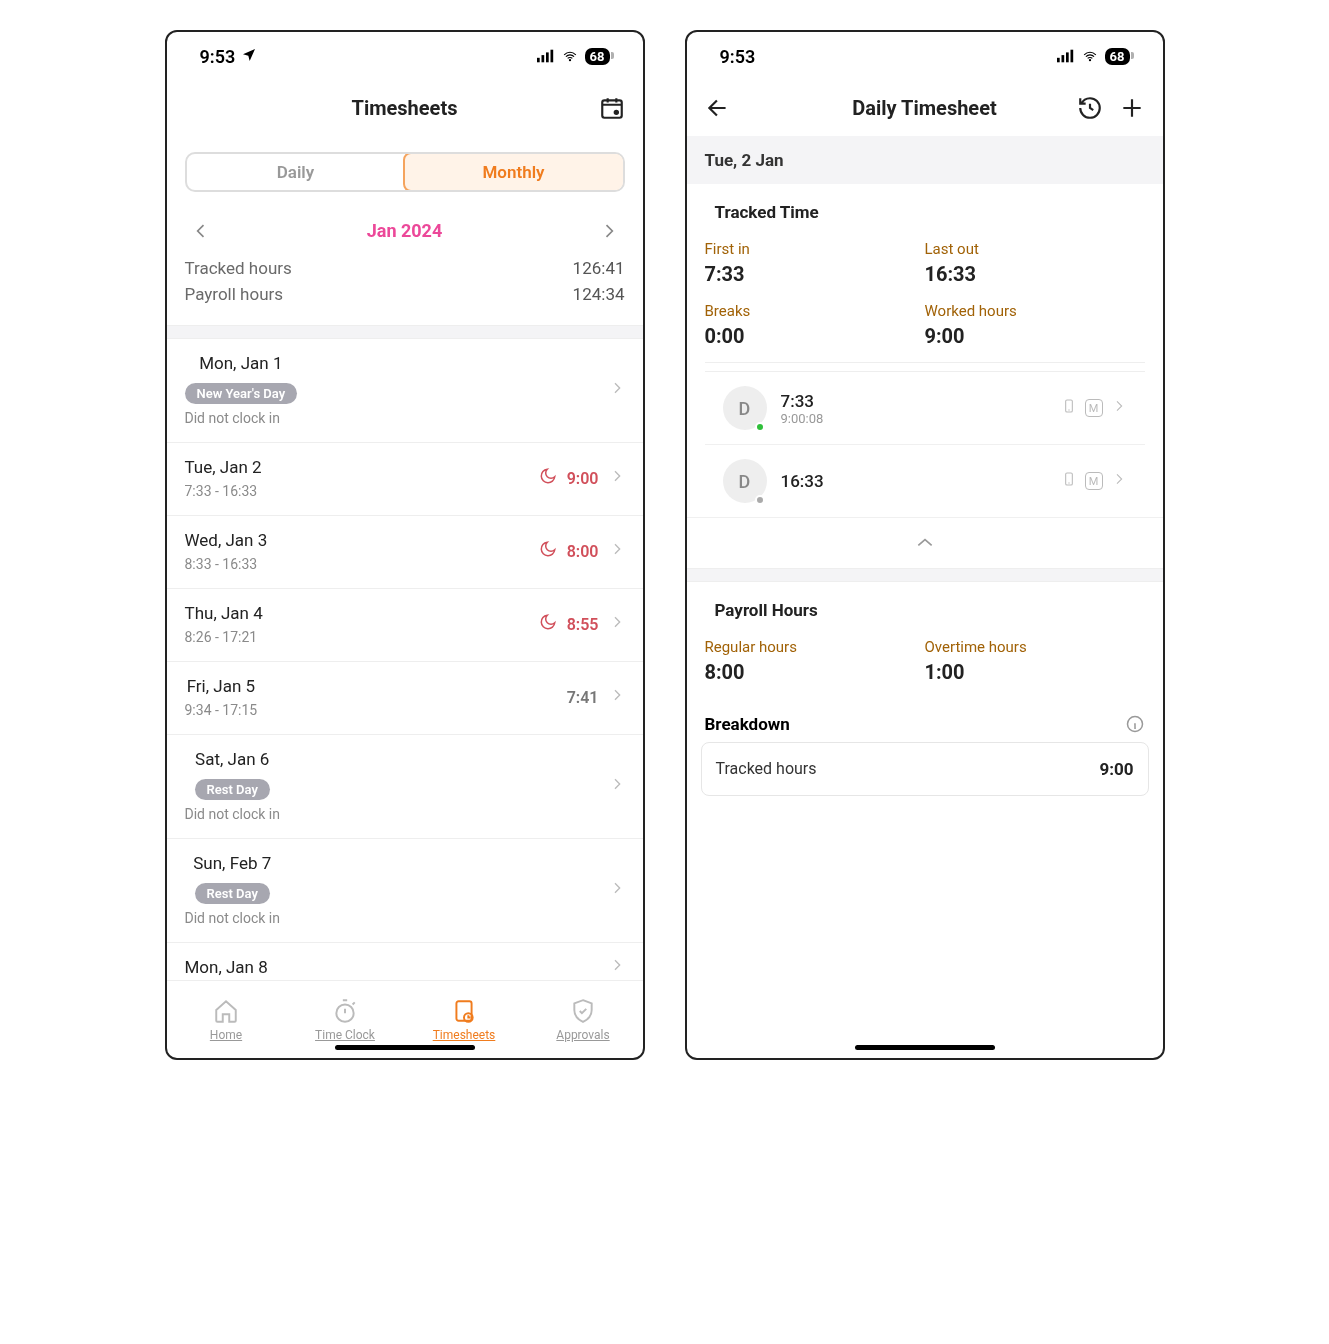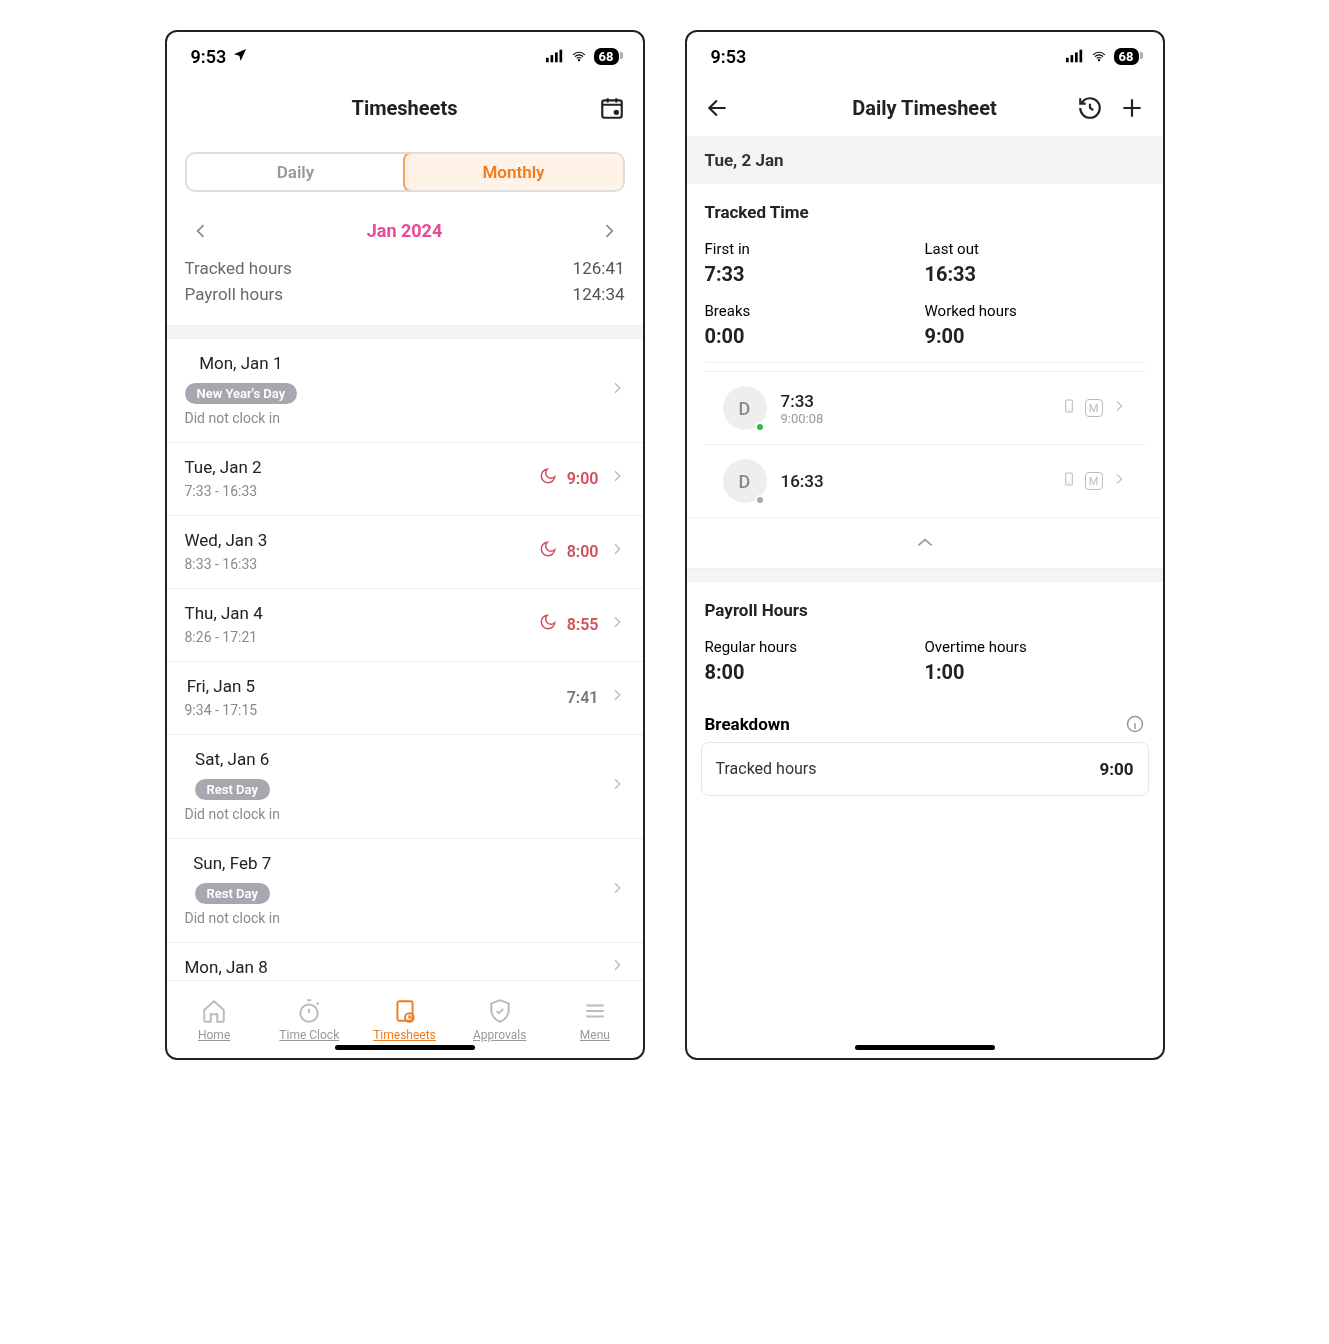--- a/index.html
+++ b/index.html
@@ -28,7 +28,7 @@
     display: flex;
     align-items: center;
     justify-content: space-between;
-    padding: 0 24px;
+    padding: 0 33px;
     font-weight: 600;
     font-size: 18px;
     gap: 36px;

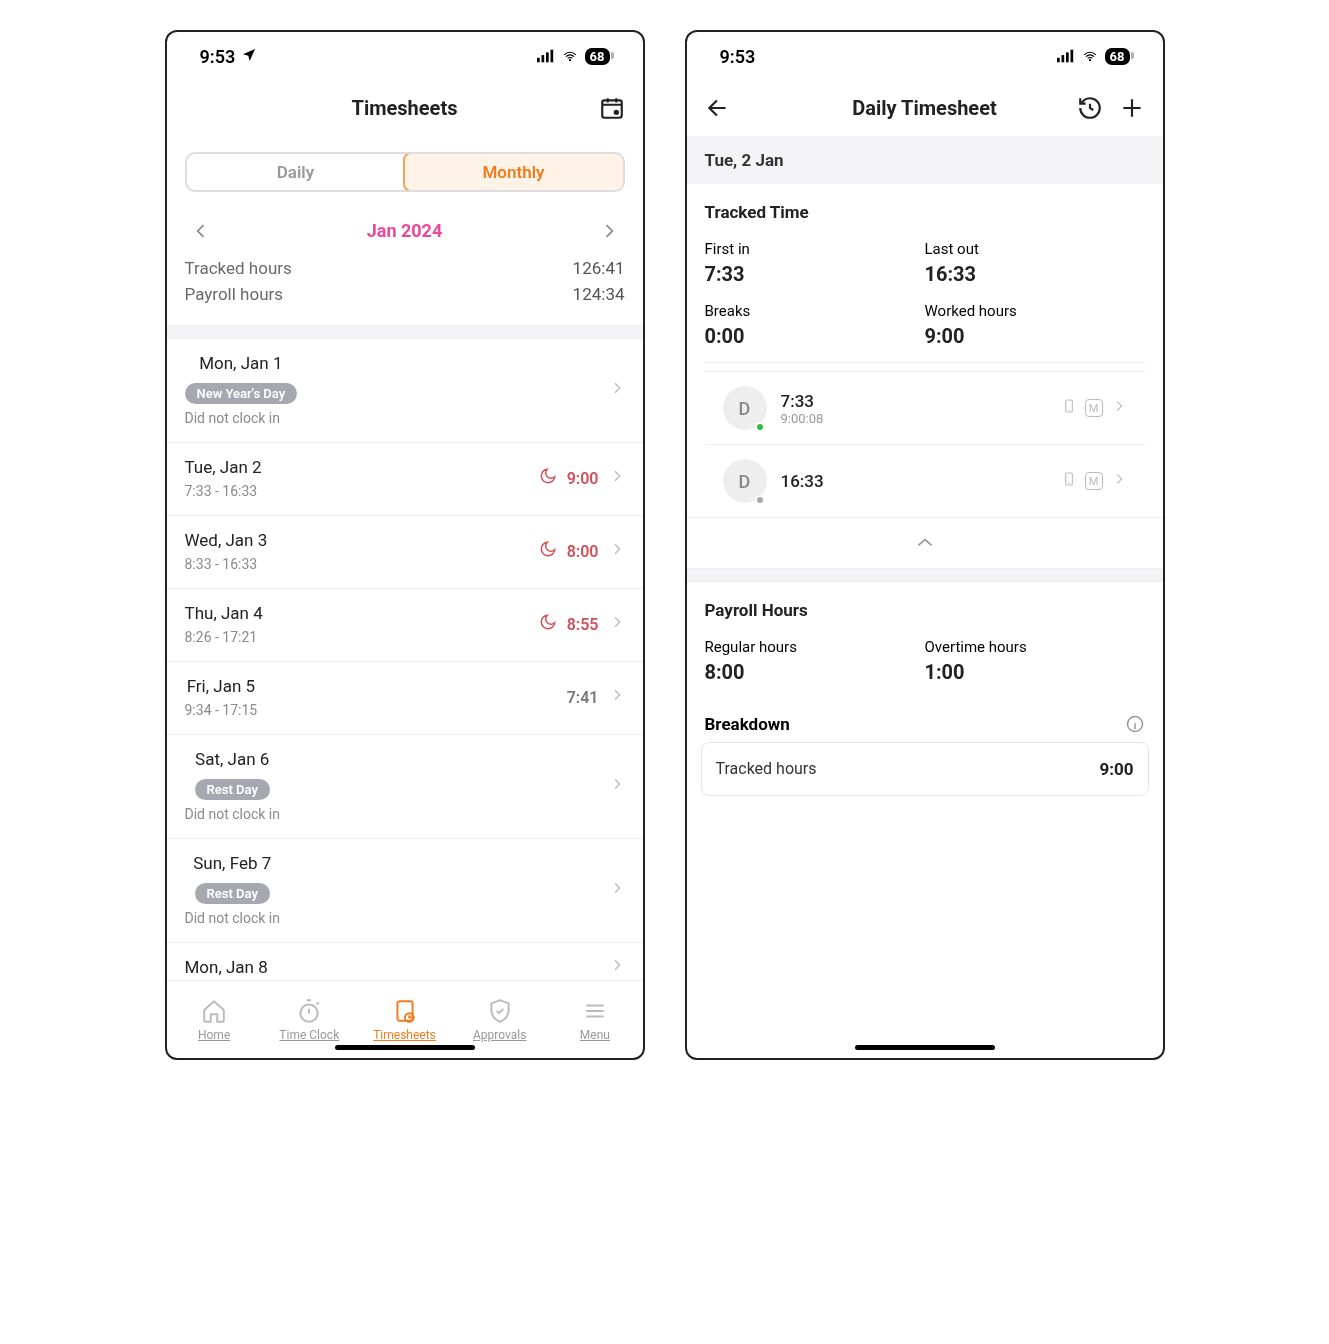--- a/index.html
+++ b/index.html
@@ -107,7 +107,7 @@
   .header.detail { border-bottom: none;}
   
   .section-date { background:#f4f4f6; padding:14px 18px; font-size:17px; font-weight:700; color:#333;}
-  .section-title { padding:18px 18px 10px; font-size:17px; font-weight:700; color:#222;}
+  .section-title { padding:18px 28px 10px; font-size:17px; font-weight:700; color:#222;}
   .kv-grid { display:grid; grid-template-columns:1fr 1fr; padding:0 18px 6px;}
   .kv { padding:8px 0;}
   .kv .k { font-size:15px; color:#000000; margin-bottom:4px;}

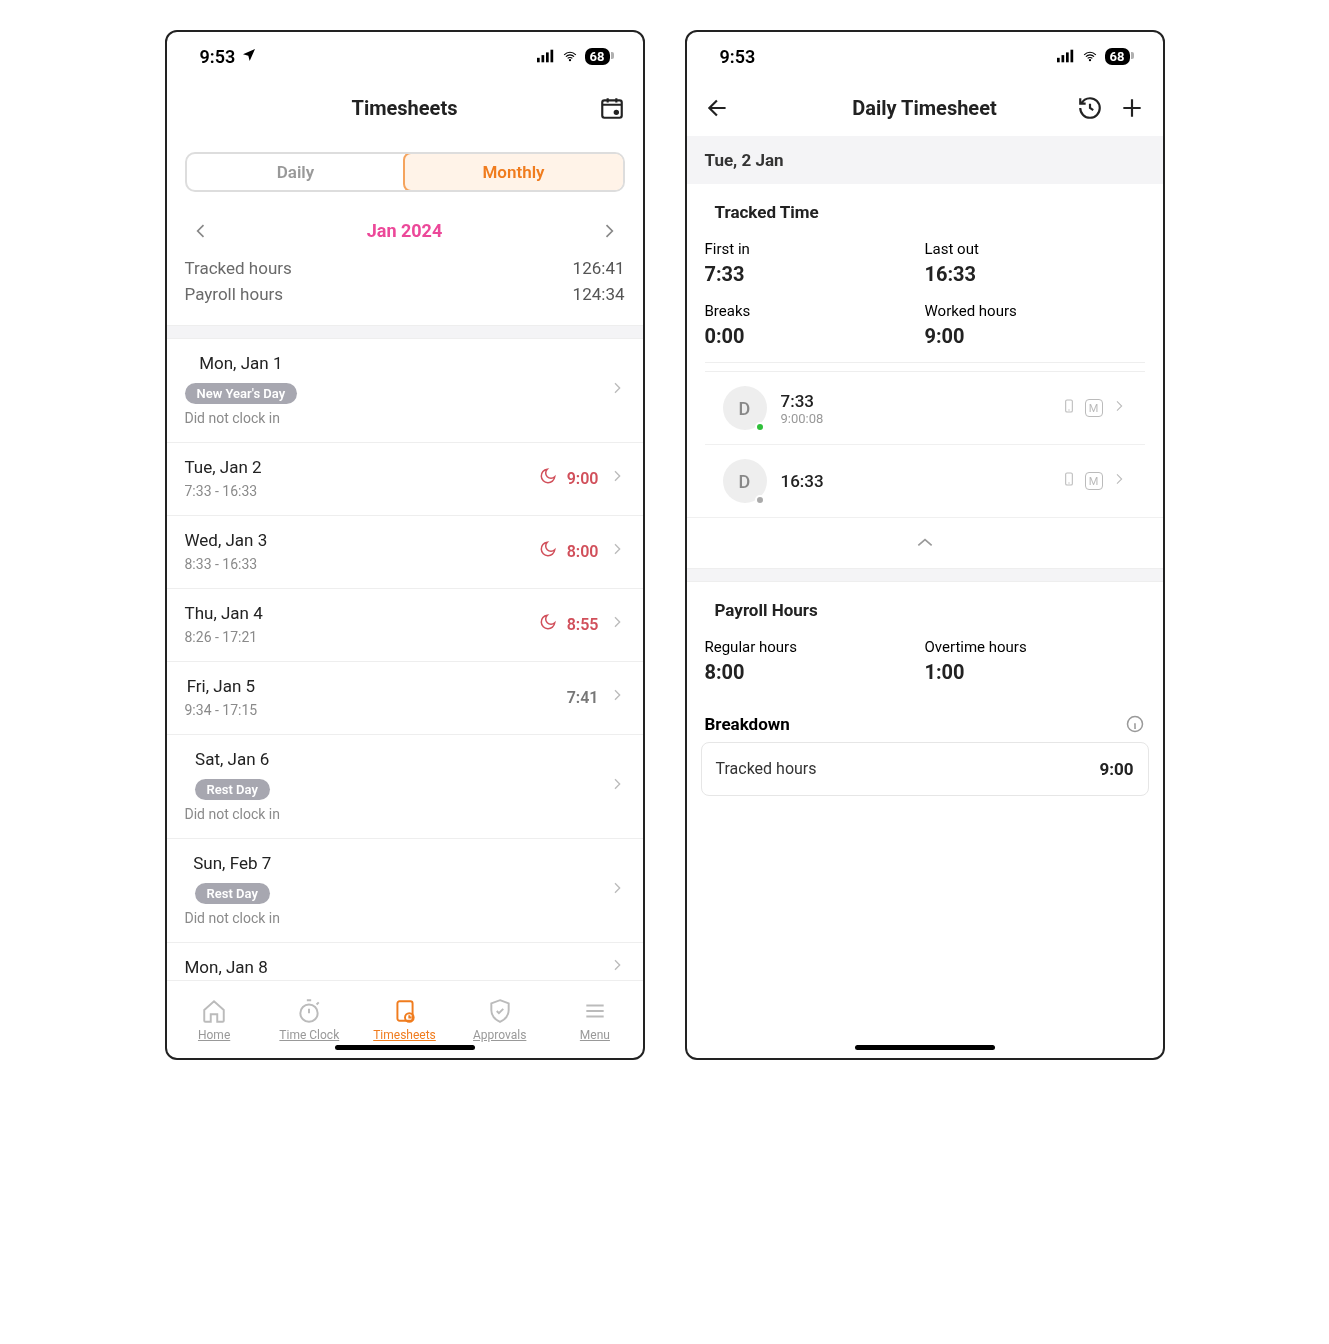--- a/index.html
+++ b/index.html
@@ -110,7 +110,7 @@
   .section-title { padding:18px 28px 10px; font-size:17px; font-weight:700; color:#222;}
   .kv-grid { display:grid; grid-template-columns:1fr 1fr; padding:0 18px 6px;}
   .kv { padding:8px 0;}
-  .kv .k { font-size:15px; color:#000000; margin-bottom:4px;}
+  .kv .k { font-size:15px; color:#a16207; margin-bottom:4px;}
   .kv .v { font-size:20px; font-weight:700; color:#222;}
   .entries-head { display:flex; justify-content:space-between; align-items:center; padding:16px 18px 4px; font-size:17px; font-weight:700;}
   .info-icon svg { width:20px; height:20px; stroke:#999; fill:none; stroke-width:1.8;}

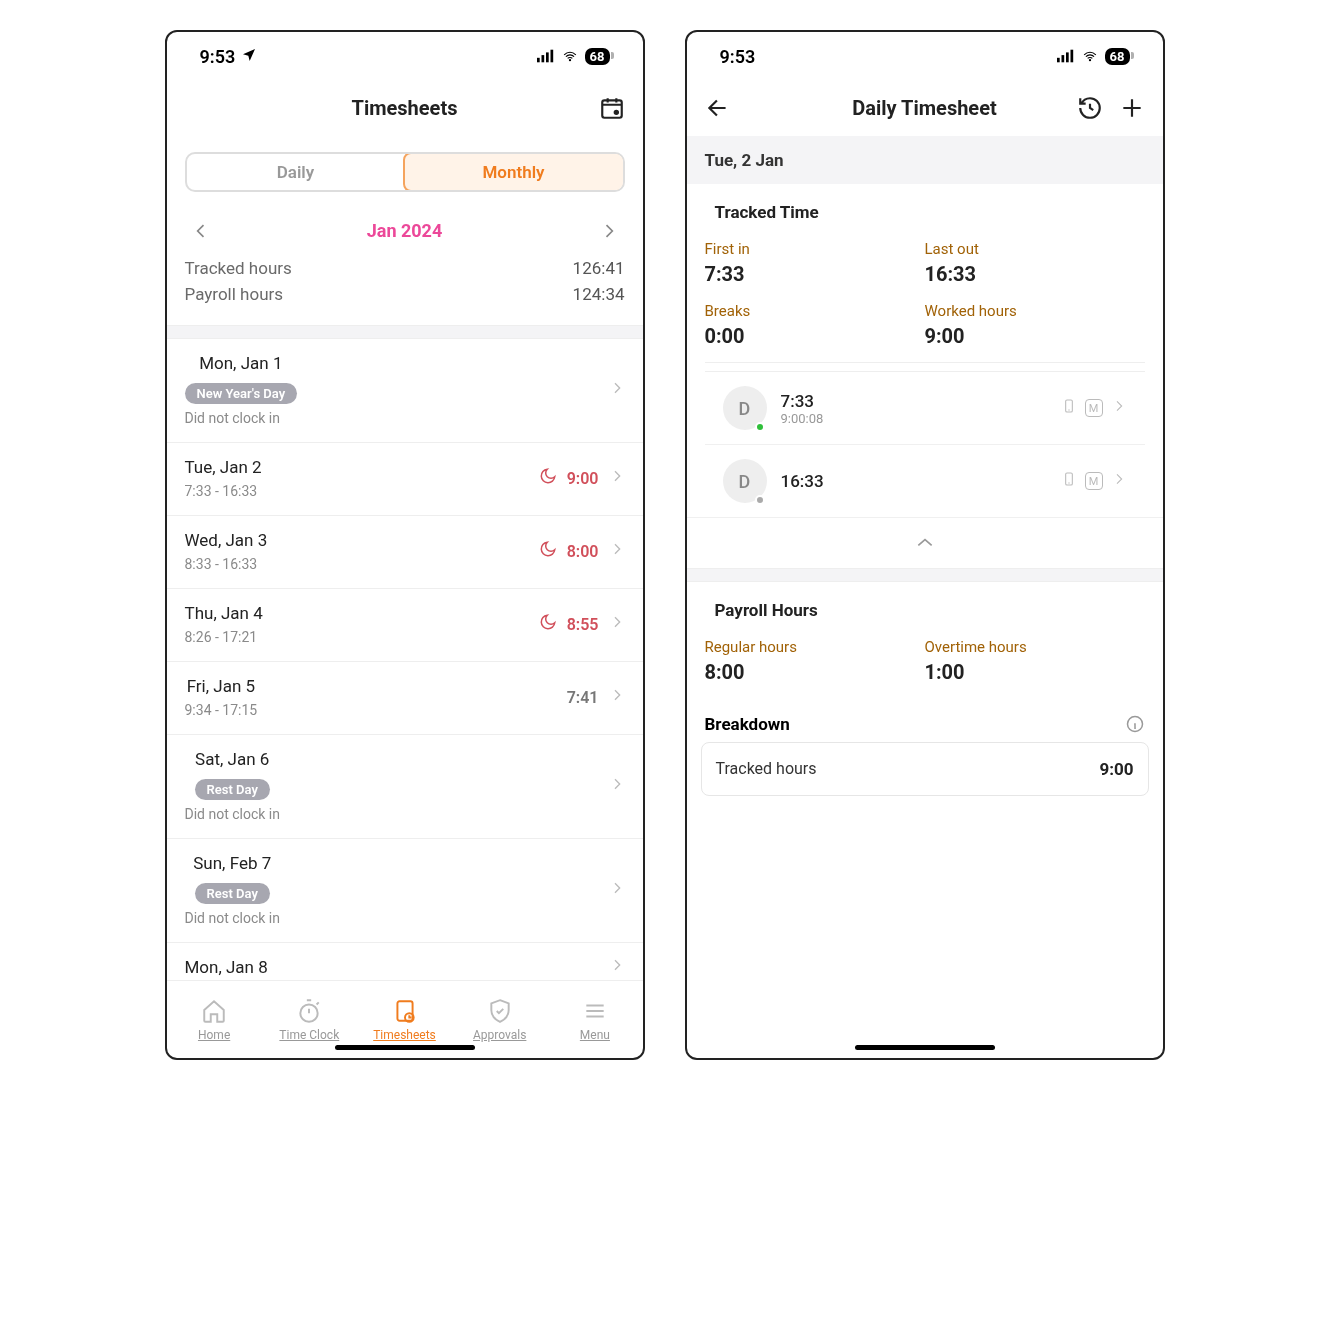--- a/index.html
+++ b/index.html
@@ -359,12 +359,6 @@
         </svg>
       <span>Approvals</span>
     </div>
-    <div class="tab">
-      <svg viewBox="0 0 24 24">
-          <path d="M4 7h16M4 12h16M4 17h16"></path>
-        </svg>
-      <span>Menu</span>
-    </div>
   </div>
 
   <div class="home-indicator"></div>

